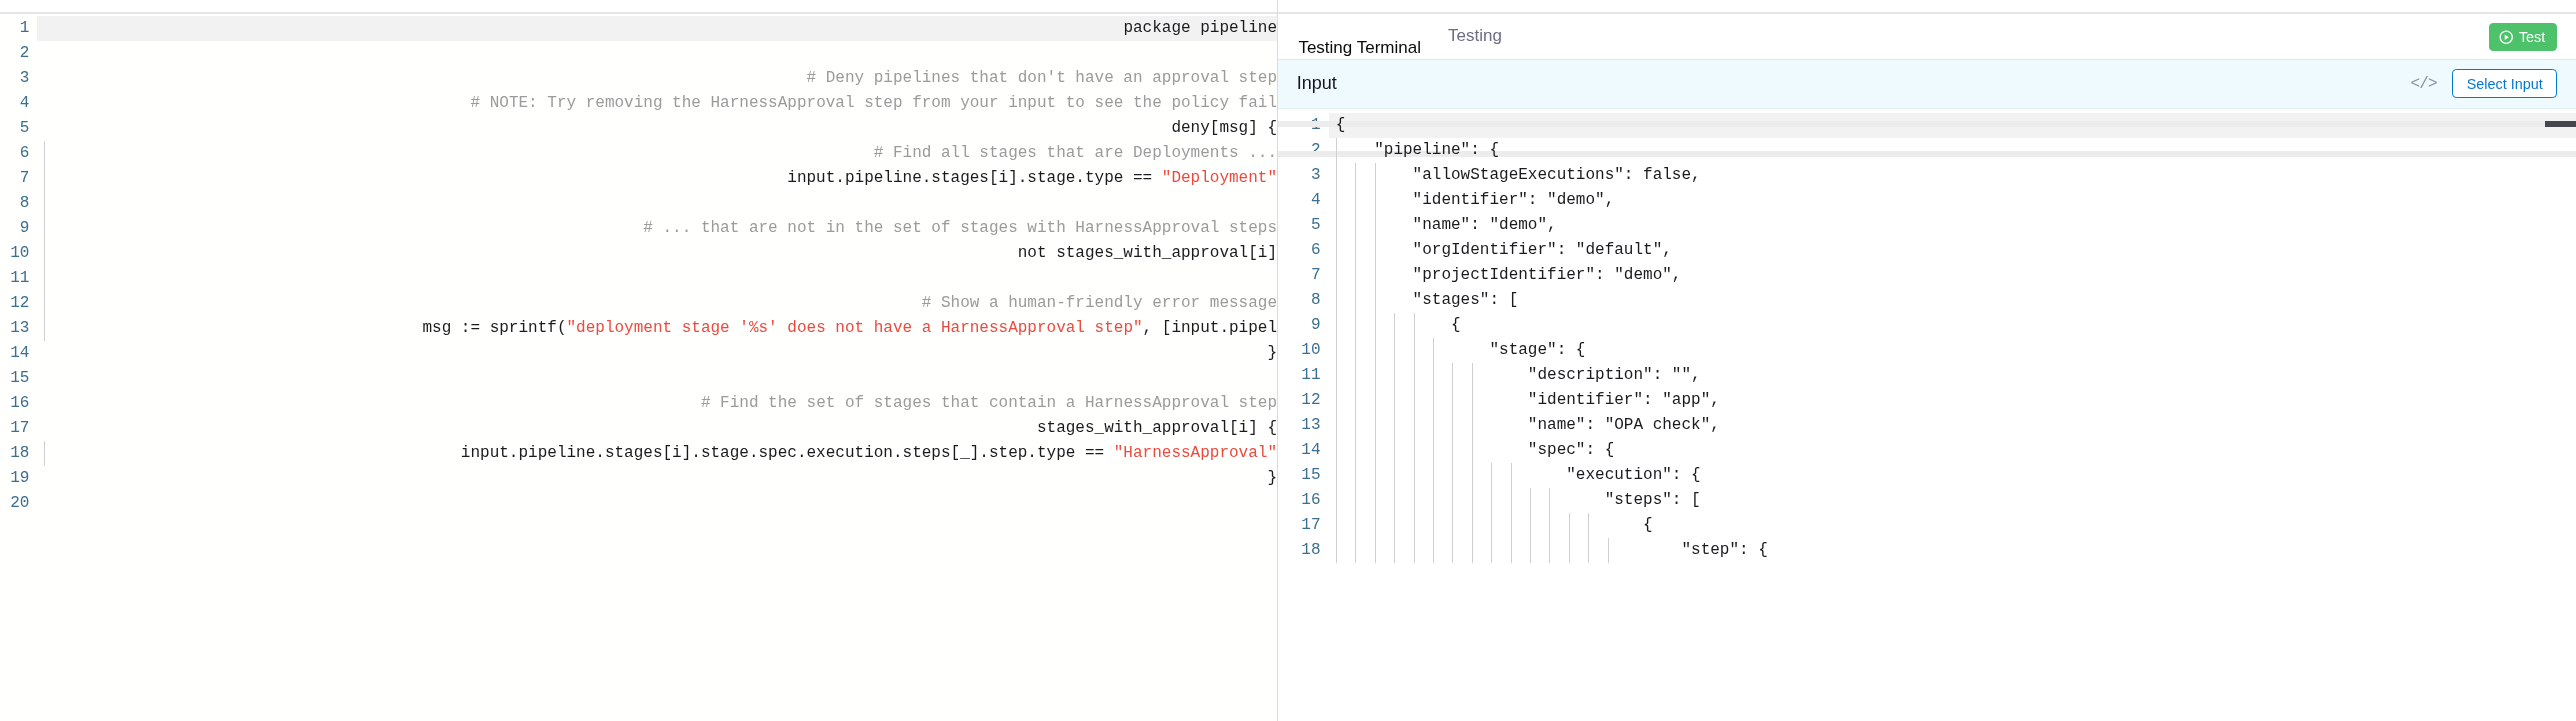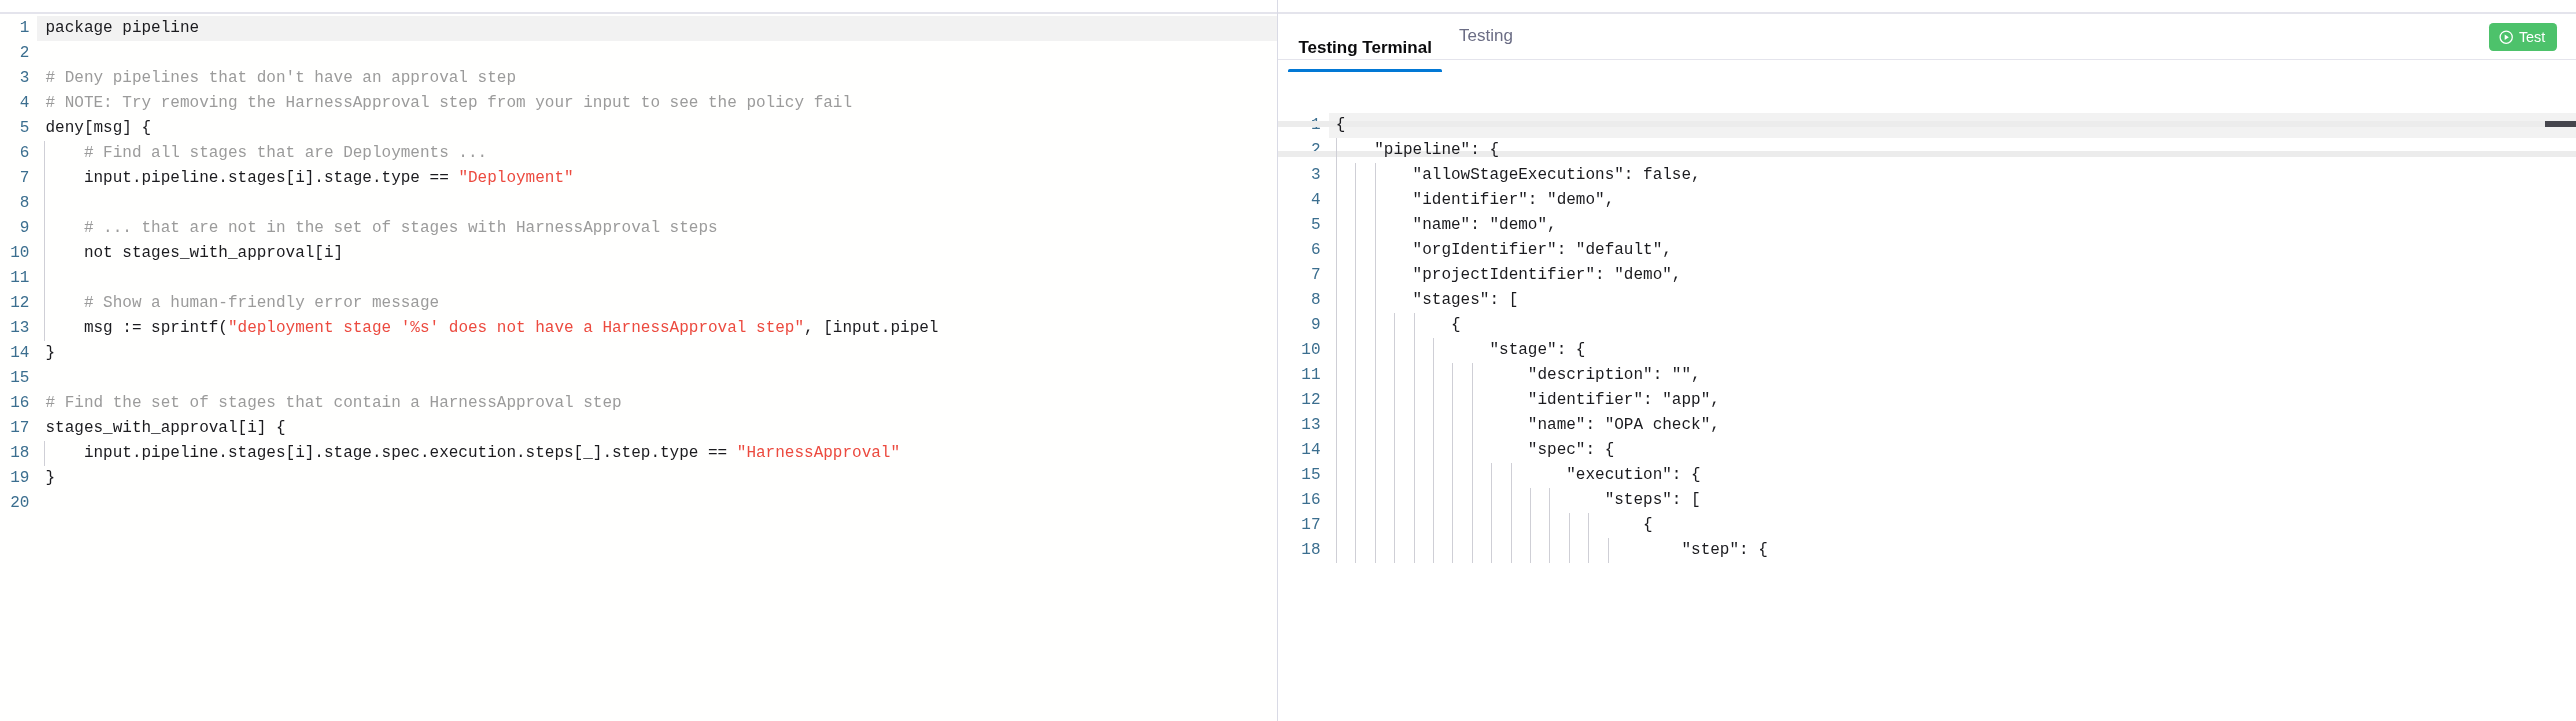--- a/index.html
+++ b/index.html
@@ -83,6 +83,7 @@
     padding-left: 8.5px;
     position: relative;
     min-width: 0;
+    justify-content: flex-end;
   }
   .ctext { color: #1b1b1f; }
   .ind-guide {

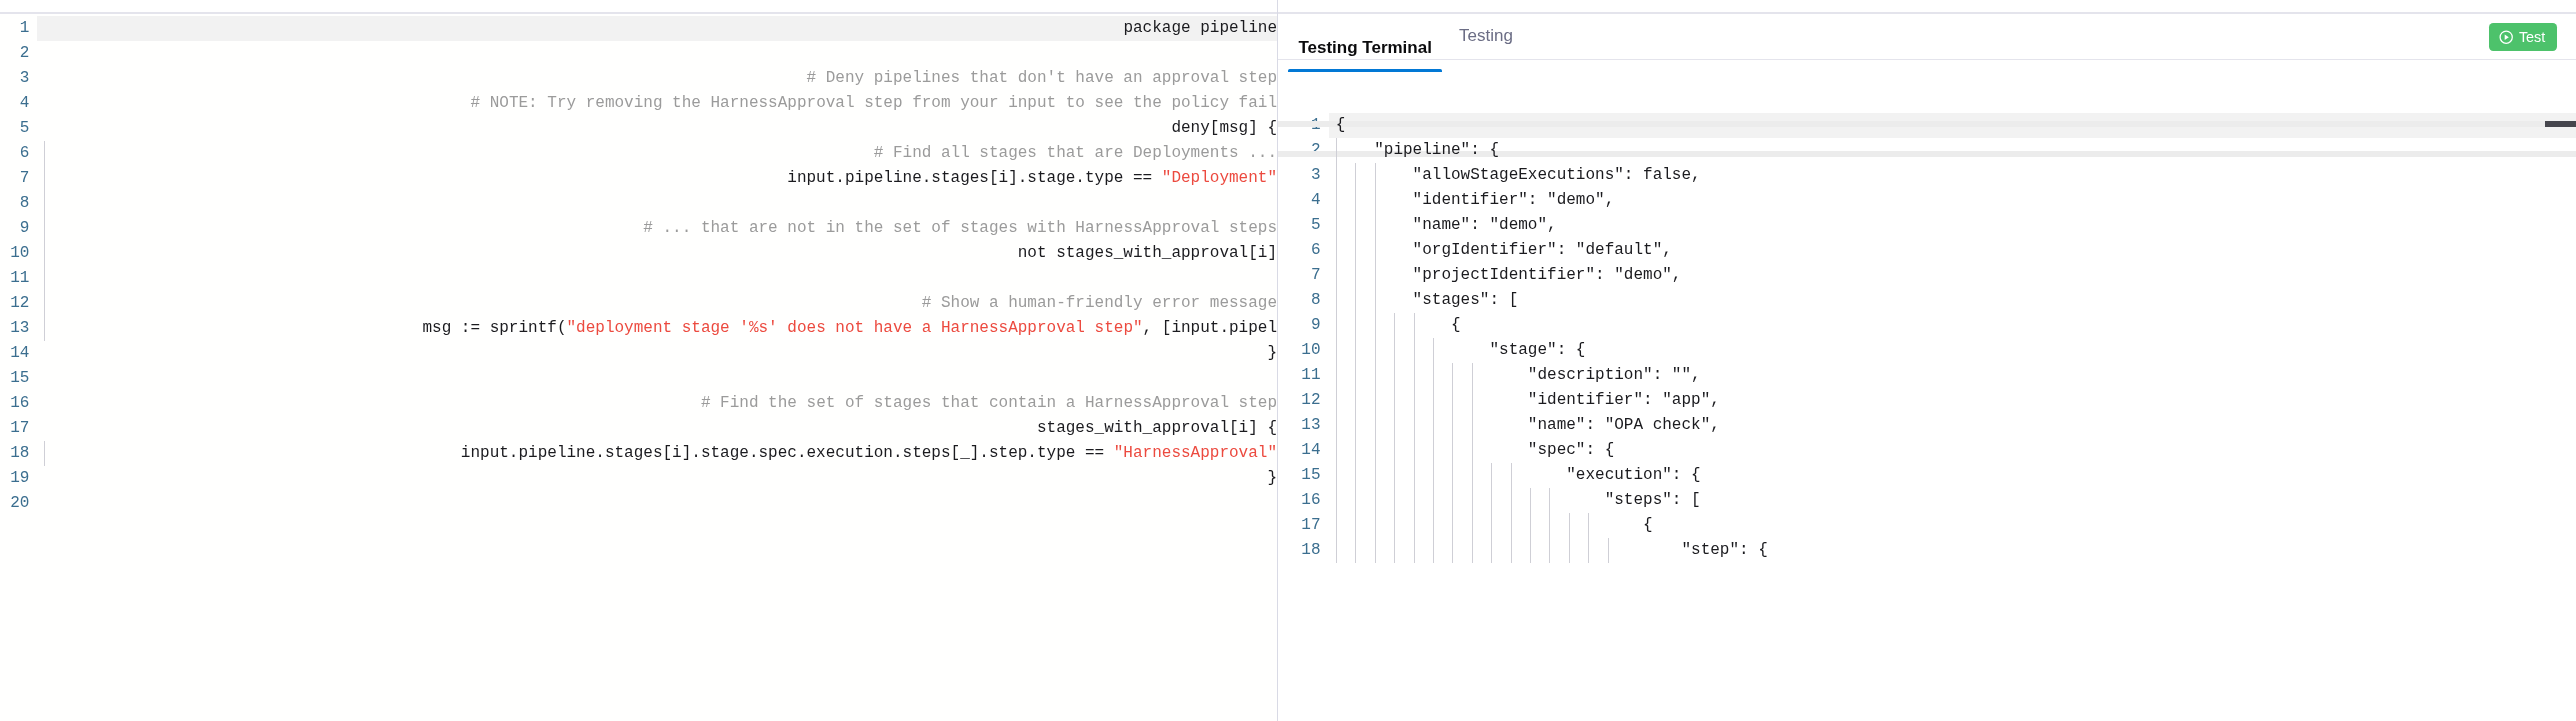--- a/index.html
+++ b/index.html
@@ -132,7 +132,7 @@
   }
   .tab.active {
     color: #0b0b0d;
-    font-weight: bold;
+    font-weight: normal;
     margin-top: 24px;
   }
   .tab.active::after {

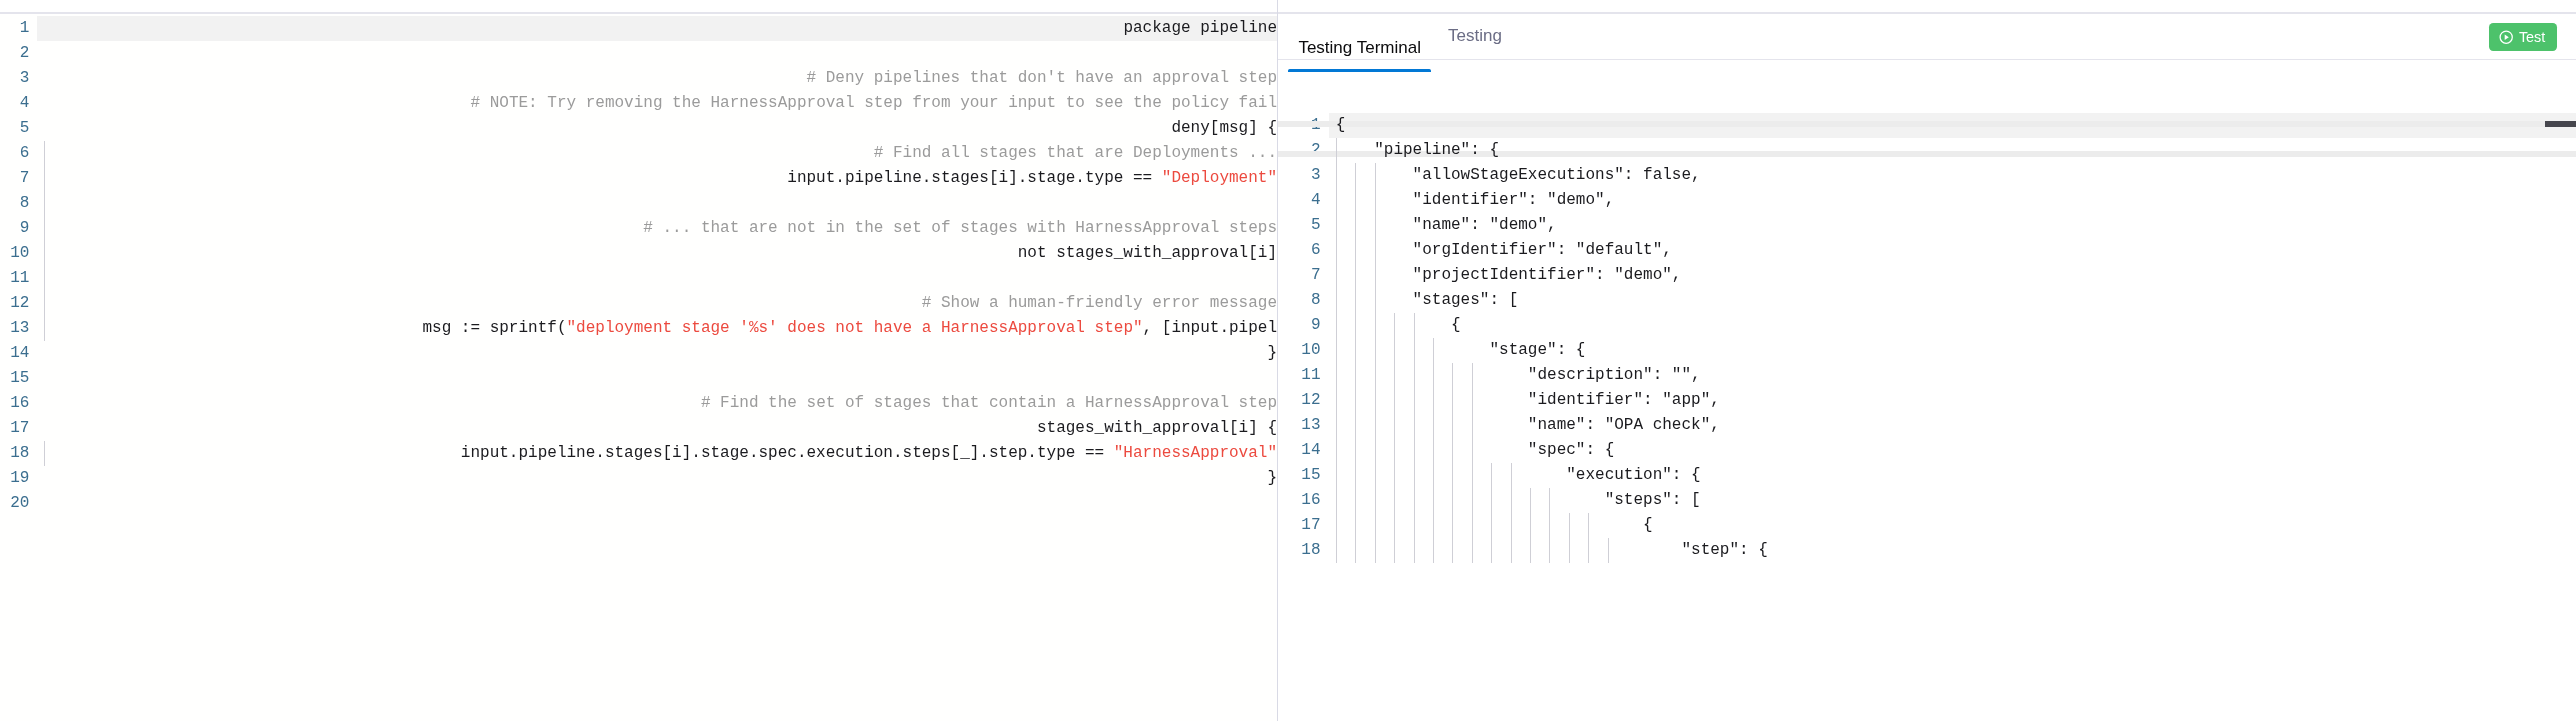--- a/index.html
+++ b/index.html
@@ -304,6 +304,15 @@
       </button>
     </div>
 
+    <div class="input-bar">
+      <span class="input-title">Input</span>
+      <div class="input-actions">
+        <span class="code-icon">&lt;/&gt;</span>
+        <button class="select-input-btn">
+          <span>Select Input</span>
+        </button>
+      </div>
+    </div>
 
     <div class="json-area">
       <div class="json-lines" id="json-lines"><div class="jline active"><div class="jgutter">1</div><div class="jtext-wrap"><div class="jguides"></div><div class="jtext">{</div></div></div><div class="jline"><div class="jgutter">2</div><div class="jtext-wrap"><div class="jguides"><div class="jg" style="left: 0px;"></div></div><div class="jtext">    "pipeline": {</div></div></div><div class="jline"><div class="jgutter">3</div><div class="jtext-wrap"><div class="jguides"><div class="jg" style="left: 0px;"></div><div class="jg" style="left: 19.4px;"></div><div class="jg" style="left: 39px;"></div></div><div class="jtext">        "allowStageExecutions": false,</div></div></div><div class="jline"><div class="jgutter">4</div><div class="jtext-wrap"><div class="jguides"><div class="jg" style="left: 0px;"></div><div class="jg" style="left: 19.4px;"></div><div class="jg" style="left: 39px;"></div></div><div class="jtext">        "identifier": "demo",</div></div></div><div class="jline"><div class="jgutter">5</div><div class="jtext-wrap"><div class="jguides"><div class="jg" style="left: 0px;"></div><div class="jg" style="left: 19.4px;"></div><div class="jg" style="left: 39px;"></div></div><div class="jtext">        "name": "demo",</div></div></div><div class="jline"><div class="jgutter">6</div><div class="jtext-wrap"><div class="jguides"><div class="jg" style="left: 0px;"></div><div class="jg" style="left: 19.4px;"></div><div class="jg" style="left: 39px;"></div></div><div class="jtext">        "orgIdentifier": "default",</div></div></div><div class="jline"><div class="jgutter">7</div><div class="jtext-wrap"><div class="jguides"><div class="jg" style="left: 0px;"></div><div class="jg" style="left: 19.4px;"></div><div class="jg" style="left: 39px;"></div></div><div class="jtext">        "projectIdentifier": "demo",</div></div></div><div class="jline"><div class="jgutter">8</div><div class="jtext-wrap"><div class="jguides"><div class="jg" style="left: 0px;"></div><div class="jg" style="left: 19.4px;"></div><div class="jg" style="left: 39px;"></div></div><div class="jtext">        "stages": [</div></div></div><div class="jline"><div class="jgutter">9</div><div class="jtext-wrap"><div class="jguides"><div class="jg" style="left: 0px;"></div><div class="jg" style="left: 19.4px;"></div><div class="jg" style="left: 39px;"></div><div class="jg" style="left: 58px;"></div><div class="jg" style="left: 78px;"></div></div><div class="jtext">            {</div></div></div><div class="jline"><div class="jgutter">10</div><div class="jtext-wrap"><div class="jguides"><div class="jg" style="left: 0px;"></div><div class="jg" style="left: 19.4px;"></div><div class="jg" style="left: 39px;"></div><div class="jg" style="left: 58px;"></div><div class="jg" style="left: 78px;"></div><div class="jg" style="left: 97px;"></div></div><div class="jtext">                "stage": {</div></div></div><div class="jline"><div class="jgutter">11</div><div class="jtext-wrap"><div class="jguides"><div class="jg" style="left: 0px;"></div><div class="jg" style="left: 19.4px;"></div><div class="jg" style="left: 39px;"></div><div class="jg" style="left: 58px;"></div><div class="jg" style="left: 78px;"></div><div class="jg" style="left: 97px;"></div><div class="jg" style="left: 116px;"></div><div class="jg" style="left: 136px;"></div></div><div class="jtext">                    "description": "",</div></div></div><div class="jline"><div class="jgutter">12</div><div class="jtext-wrap"><div class="jguides"><div class="jg" style="left: 0px;"></div><div class="jg" style="left: 19.4px;"></div><div class="jg" style="left: 39px;"></div><div class="jg" style="left: 58px;"></div><div class="jg" style="left: 78px;"></div><div class="jg" style="left: 97px;"></div><div class="jg" style="left: 116px;"></div><div class="jg" style="left: 136px;"></div></div><div class="jtext">                    "identifier": "app",</div></div></div><div class="jline"><div class="jgutter">13</div><div class="jtext-wrap"><div class="jguides"><div class="jg" style="left: 0px;"></div><div class="jg" style="left: 19.4px;"></div><div class="jg" style="left: 39px;"></div><div class="jg" style="left: 58px;"></div><div class="jg" style="left: 78px;"></div><div class="jg" style="left: 97px;"></div><div class="jg" style="left: 116px;"></div><div class="jg" style="left: 136px;"></div></div><div class="jtext">                    "name": "OPA check",</div></div></div><div class="jline"><div class="jgutter">14</div><div class="jtext-wrap"><div class="jguides"><div class="jg" style="left: 0px;"></div><div class="jg" style="left: 19.4px;"></div><div class="jg" style="left: 39px;"></div><div class="jg" style="left: 58px;"></div><div class="jg" style="left: 78px;"></div><div class="jg" style="left: 97px;"></div><div class="jg" style="left: 116px;"></div><div class="jg" style="left: 136px;"></div></div><div class="jtext">                    "spec": {</div></div></div><div class="jline"><div class="jgutter">15</div><div class="jtext-wrap"><div class="jguides"><div class="jg" style="left: 0px;"></div><div class="jg" style="left: 19.4px;"></div><div class="jg" style="left: 39px;"></div><div class="jg" style="left: 58px;"></div><div class="jg" style="left: 78px;"></div><div class="jg" style="left: 97px;"></div><div class="jg" style="left: 116px;"></div><div class="jg" style="left: 136px;"></div><div class="jg" style="left: 155px;"></div><div class="jg" style="left: 175px;"></div></div><div class="jtext">                        "execution": {</div></div></div><div class="jline"><div class="jgutter">16</div><div class="jtext-wrap"><div class="jguides"><div class="jg" style="left: 0px;"></div><div class="jg" style="left: 19.4px;"></div><div class="jg" style="left: 39px;"></div><div class="jg" style="left: 58px;"></div><div class="jg" style="left: 78px;"></div><div class="jg" style="left: 97px;"></div><div class="jg" style="left: 116px;"></div><div class="jg" style="left: 136px;"></div><div class="jg" style="left: 155px;"></div><div class="jg" style="left: 175px;"></div><div class="jg" style="left: 194px;"></div><div class="jg" style="left: 213px;"></div></div><div class="jtext">                            "steps": [</div></div></div><div class="jline"><div class="jgutter">17</div><div class="jtext-wrap"><div class="jguides"><div class="jg" style="left: 0px;"></div><div class="jg" style="left: 19.4px;"></div><div class="jg" style="left: 39px;"></div><div class="jg" style="left: 58px;"></div><div class="jg" style="left: 78px;"></div><div class="jg" style="left: 97px;"></div><div class="jg" style="left: 116px;"></div><div class="jg" style="left: 136px;"></div><div class="jg" style="left: 155px;"></div><div class="jg" style="left: 175px;"></div><div class="jg" style="left: 194px;"></div><div class="jg" style="left: 213px;"></div><div class="jg" style="left: 233px;"></div><div class="jg" style="left: 252px;"></div></div><div class="jtext">                                {</div></div></div><div class="jline"><div class="jgutter">18</div><div class="jtext-wrap"><div class="jguides"><div class="jg" style="left: 0px;"></div><div class="jg" style="left: 19.4px;"></div><div class="jg" style="left: 39px;"></div><div class="jg" style="left: 58px;"></div><div class="jg" style="left: 78px;"></div><div class="jg" style="left: 97px;"></div><div class="jg" style="left: 116px;"></div><div class="jg" style="left: 136px;"></div><div class="jg" style="left: 155px;"></div><div class="jg" style="left: 175px;"></div><div class="jg" style="left: 194px;"></div><div class="jg" style="left: 213px;"></div><div class="jg" style="left: 233px;"></div><div class="jg" style="left: 252px;"></div><div class="jg" style="left: 272px;"></div></div><div class="jtext">                                    "step": {</div></div></div></div>

